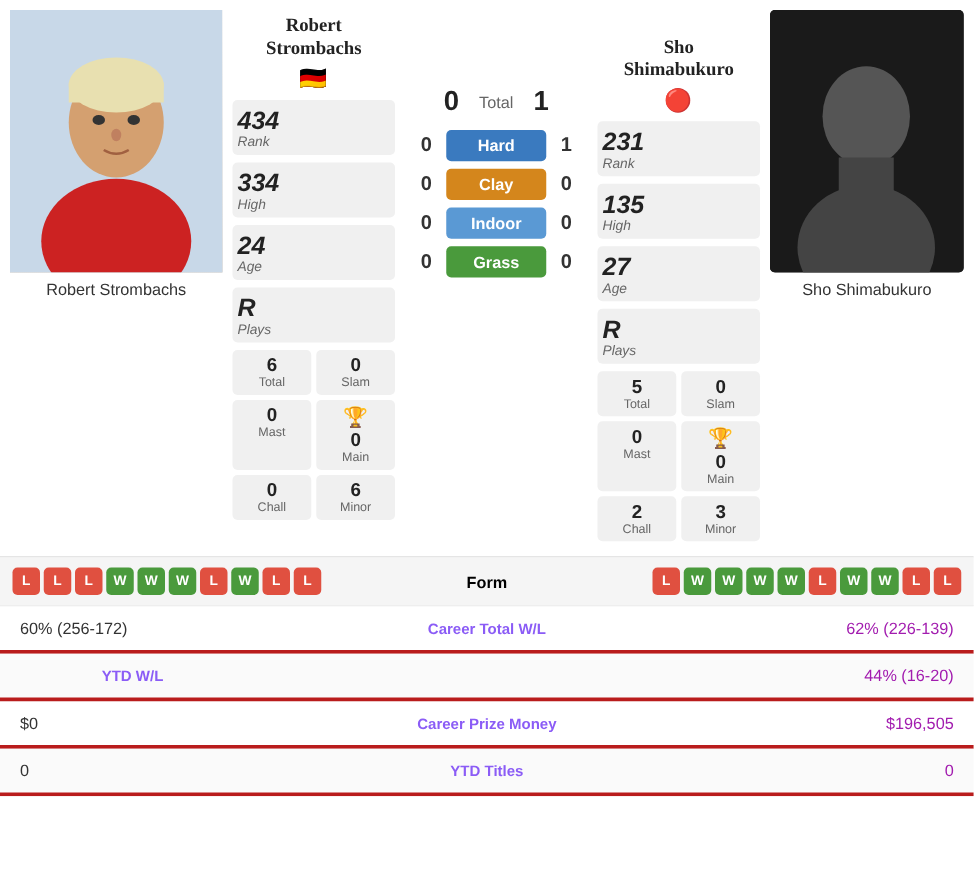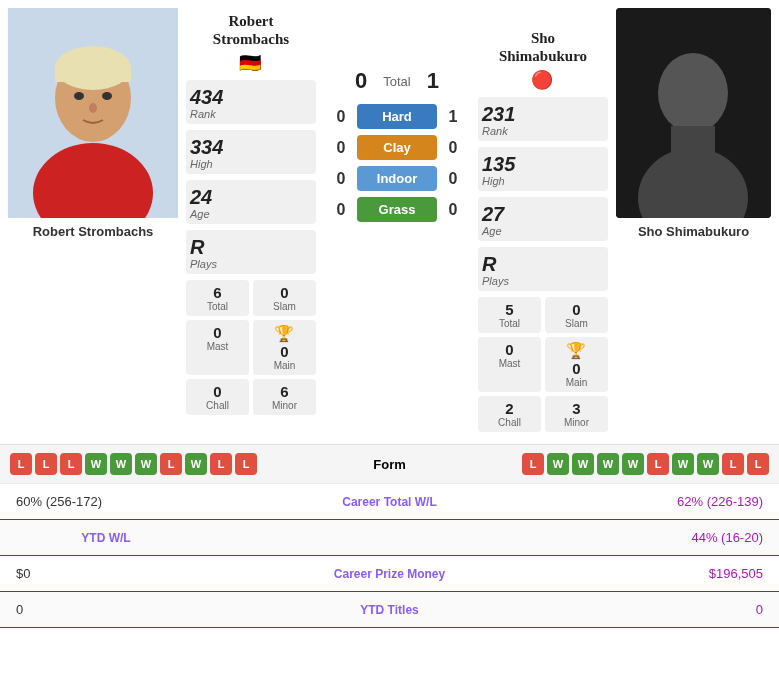--- a/index.html
+++ b/index.html
@@ -23,7 +23,7 @@
       font-size: 13px;
       color: #333;
       padding: 6px 2px 2px;
-      font-weight: bold;
+      font-weight: normal;
     }
 
     .player-header {

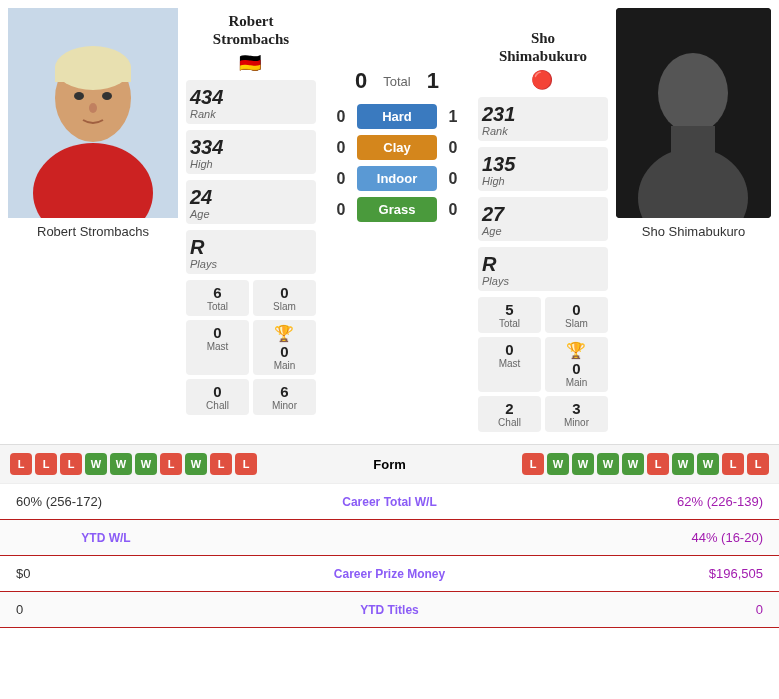--- a/index.html
+++ b/index.html
@@ -180,7 +180,7 @@
       display: flex;
       align-items: center;
       padding: 10px 16px;
-      border-bottom: 1px solid #b91c1c;
+      border-bottom: 3px solid #b91c1c;
     }
     .stat-row:nth-child(even) { background: #fafafa; }
     .stat-left-value {

